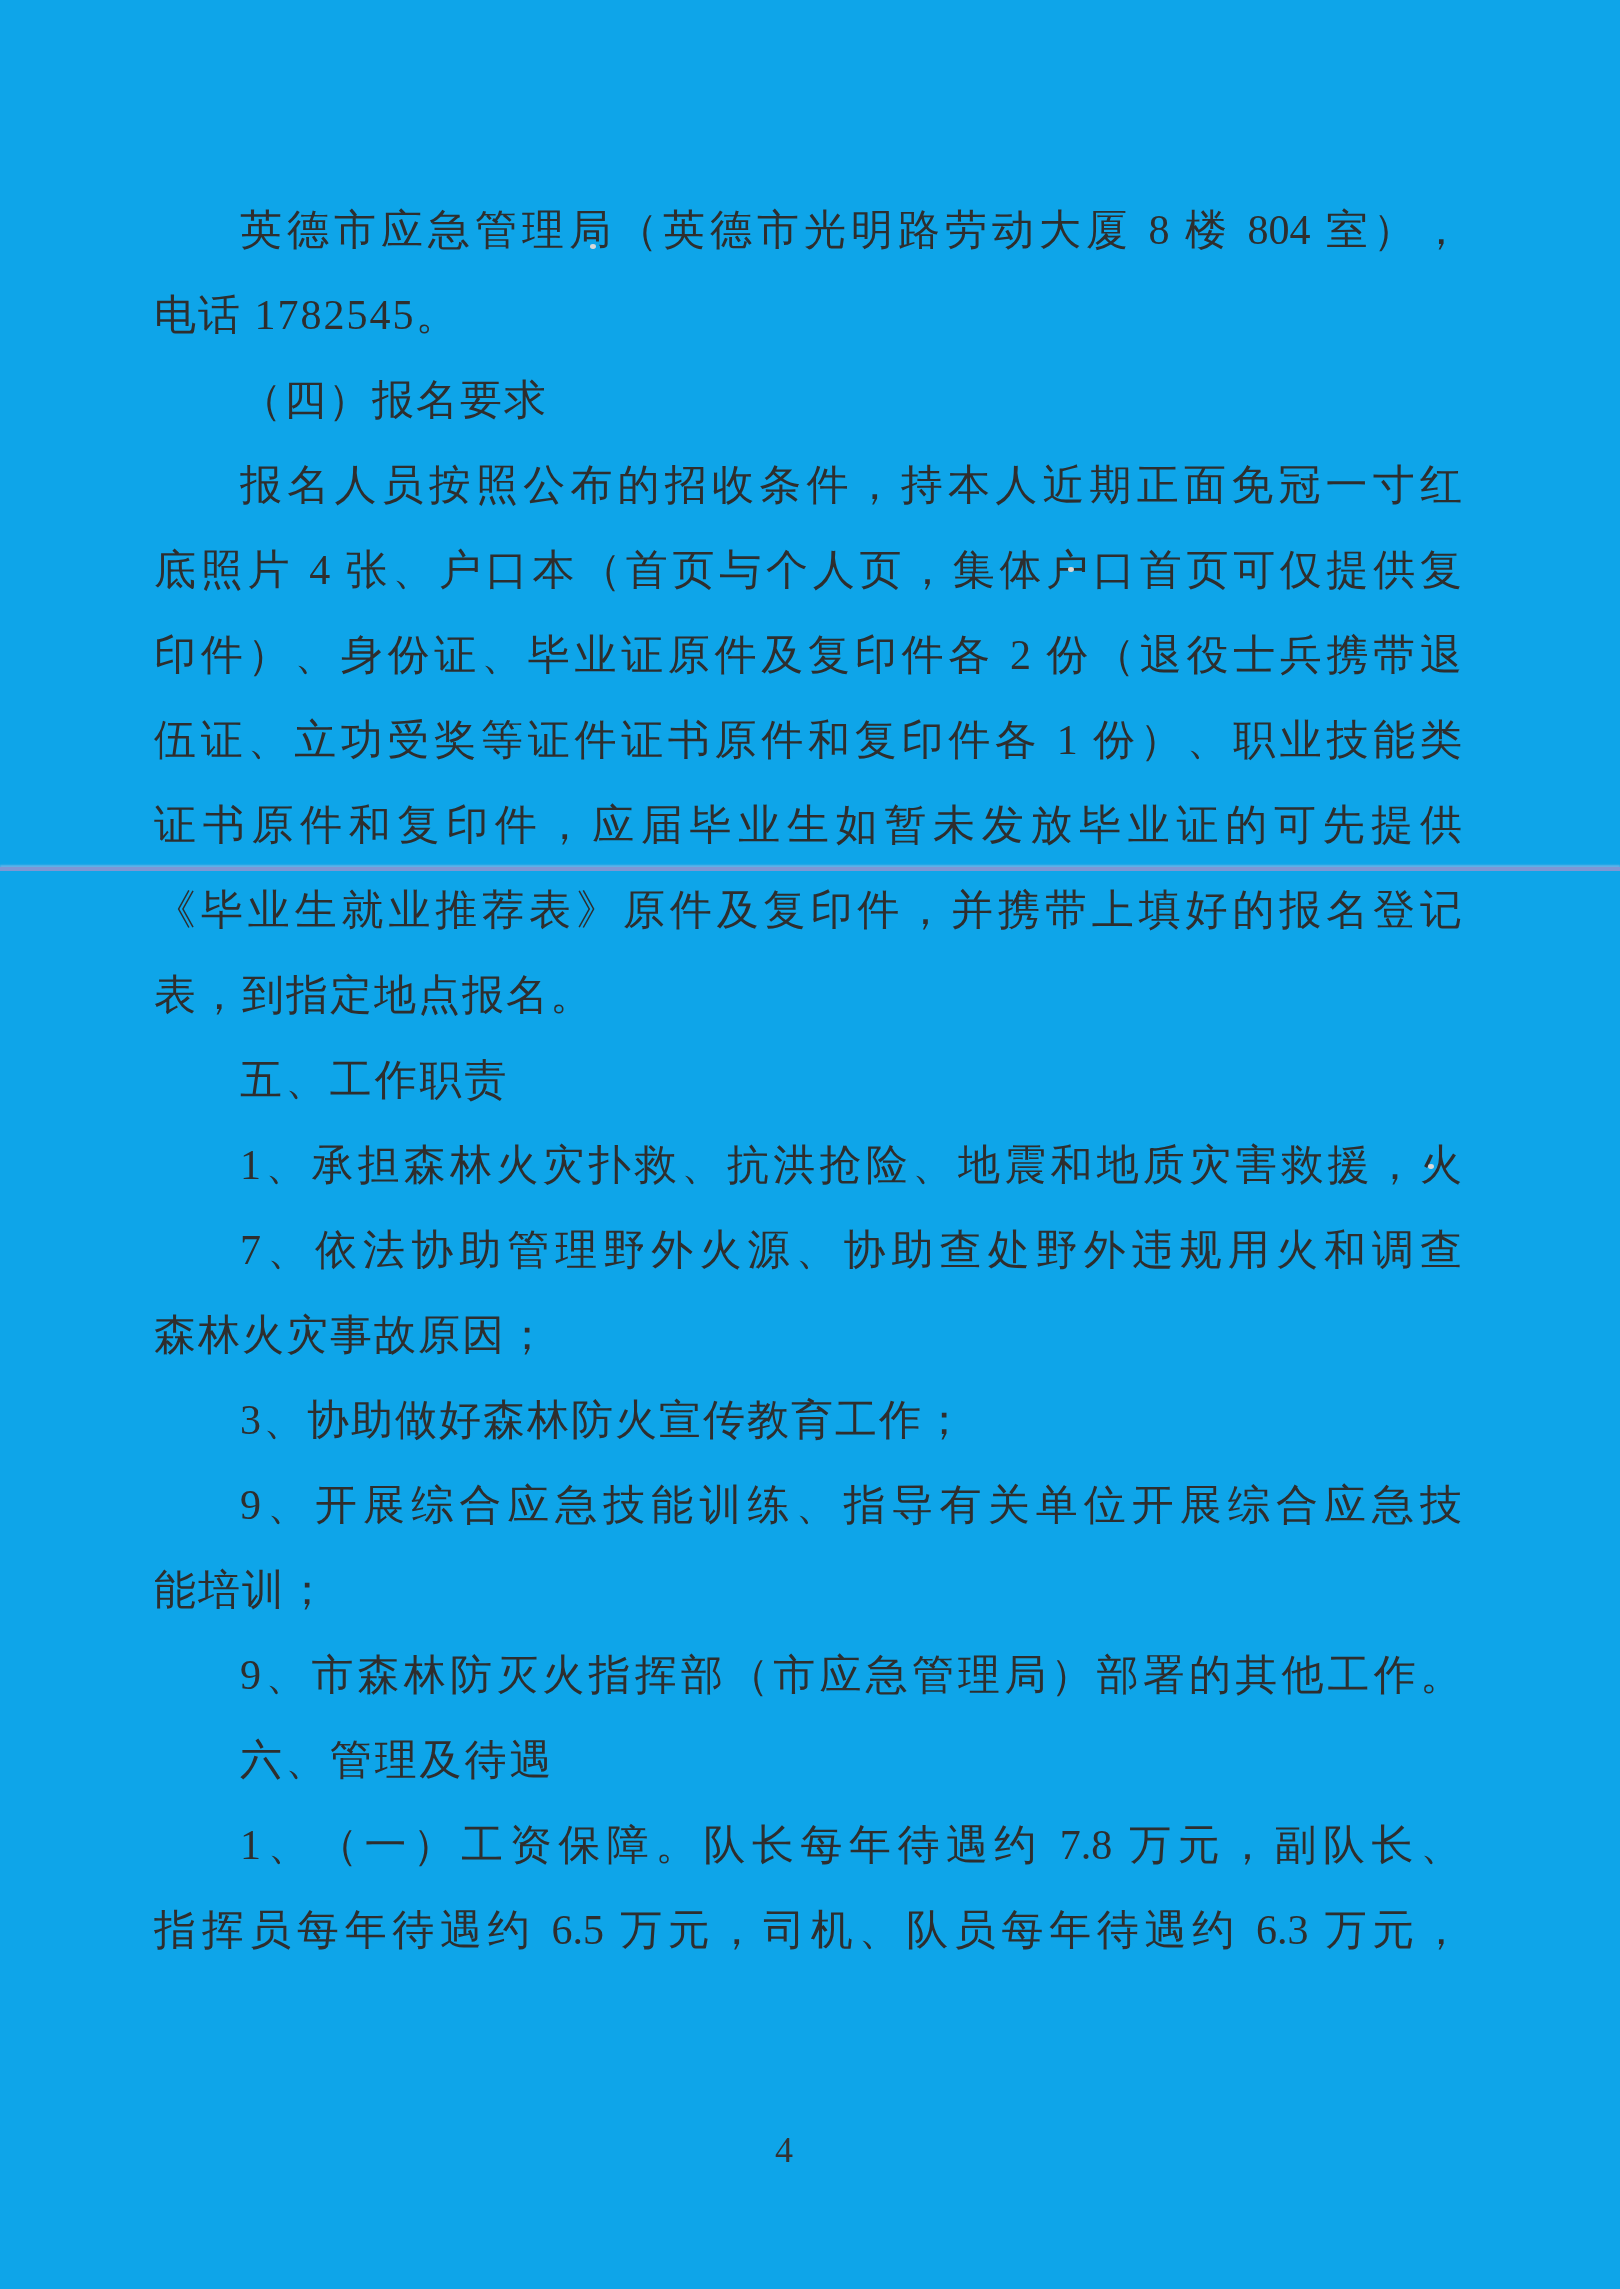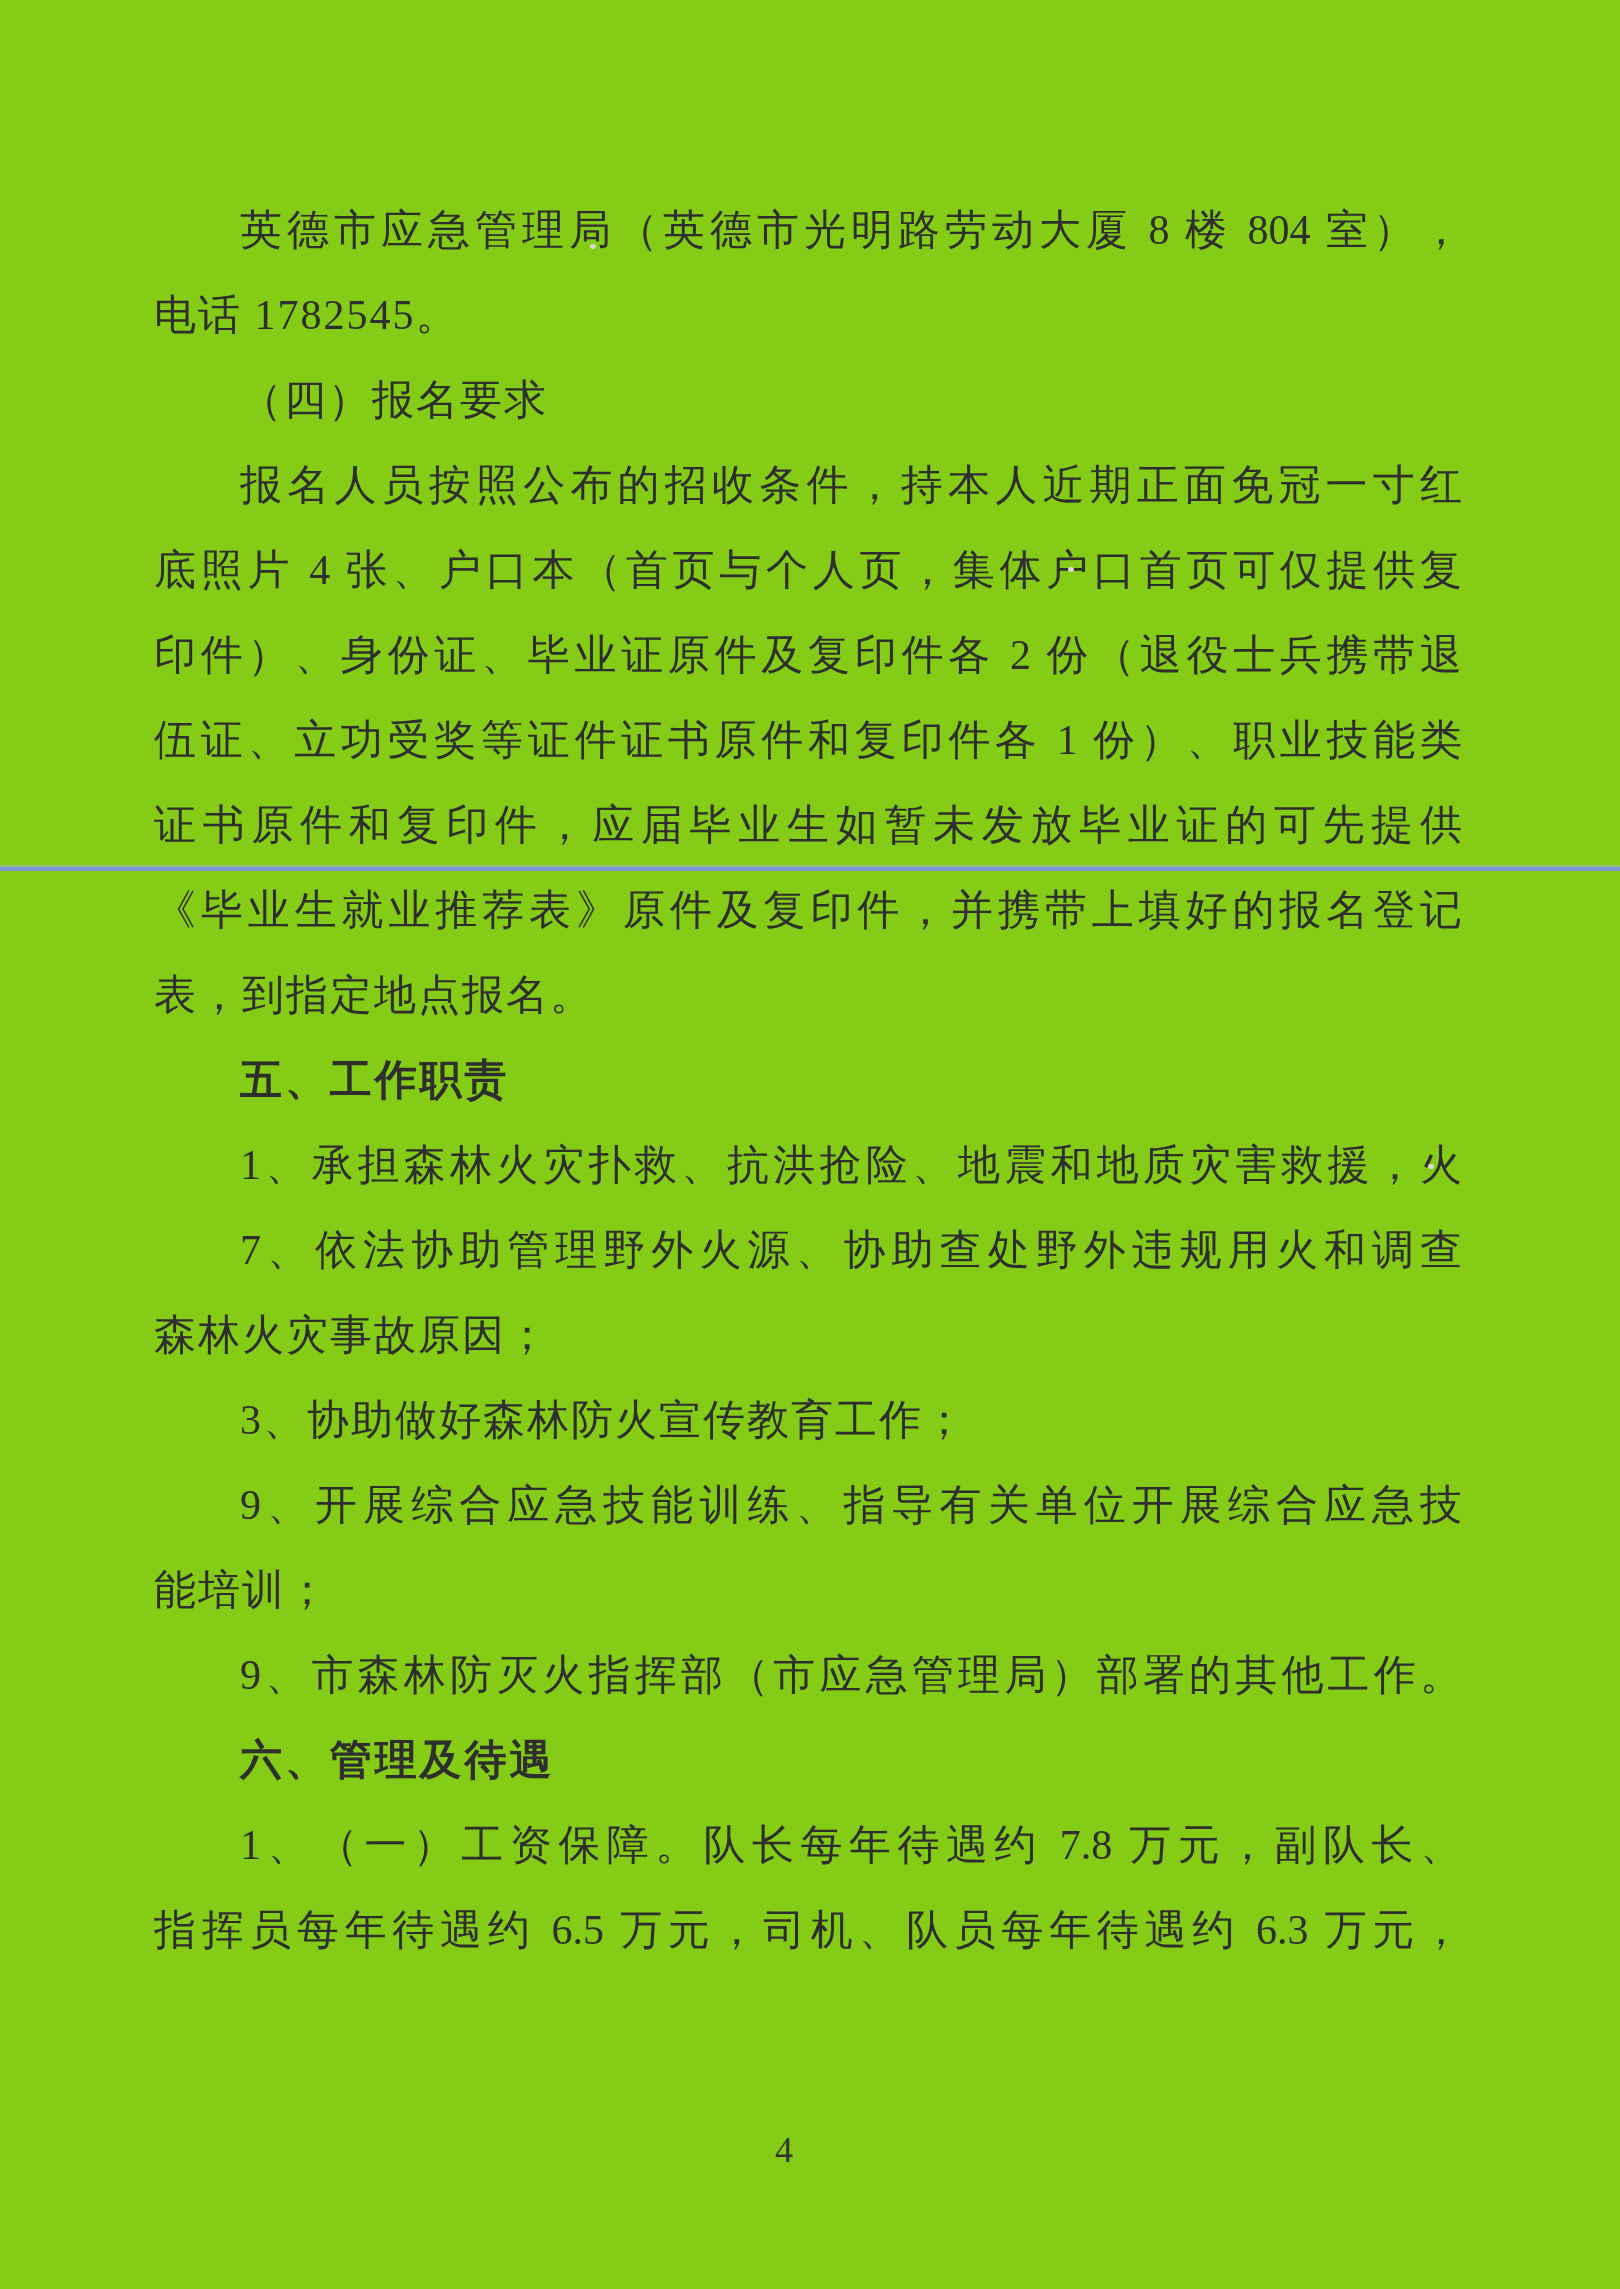--- a/index.html
+++ b/index.html
@@ -11,7 +11,7 @@
     position: relative;
     width: 1620px;
     height: 2290px;
-    background: #84cc16;
+    background: #0ea5e9;
     overflow: hidden;
     font-family: "Liberation Serif", "DejaVu Serif", serif;
     color: #2e2e2e;

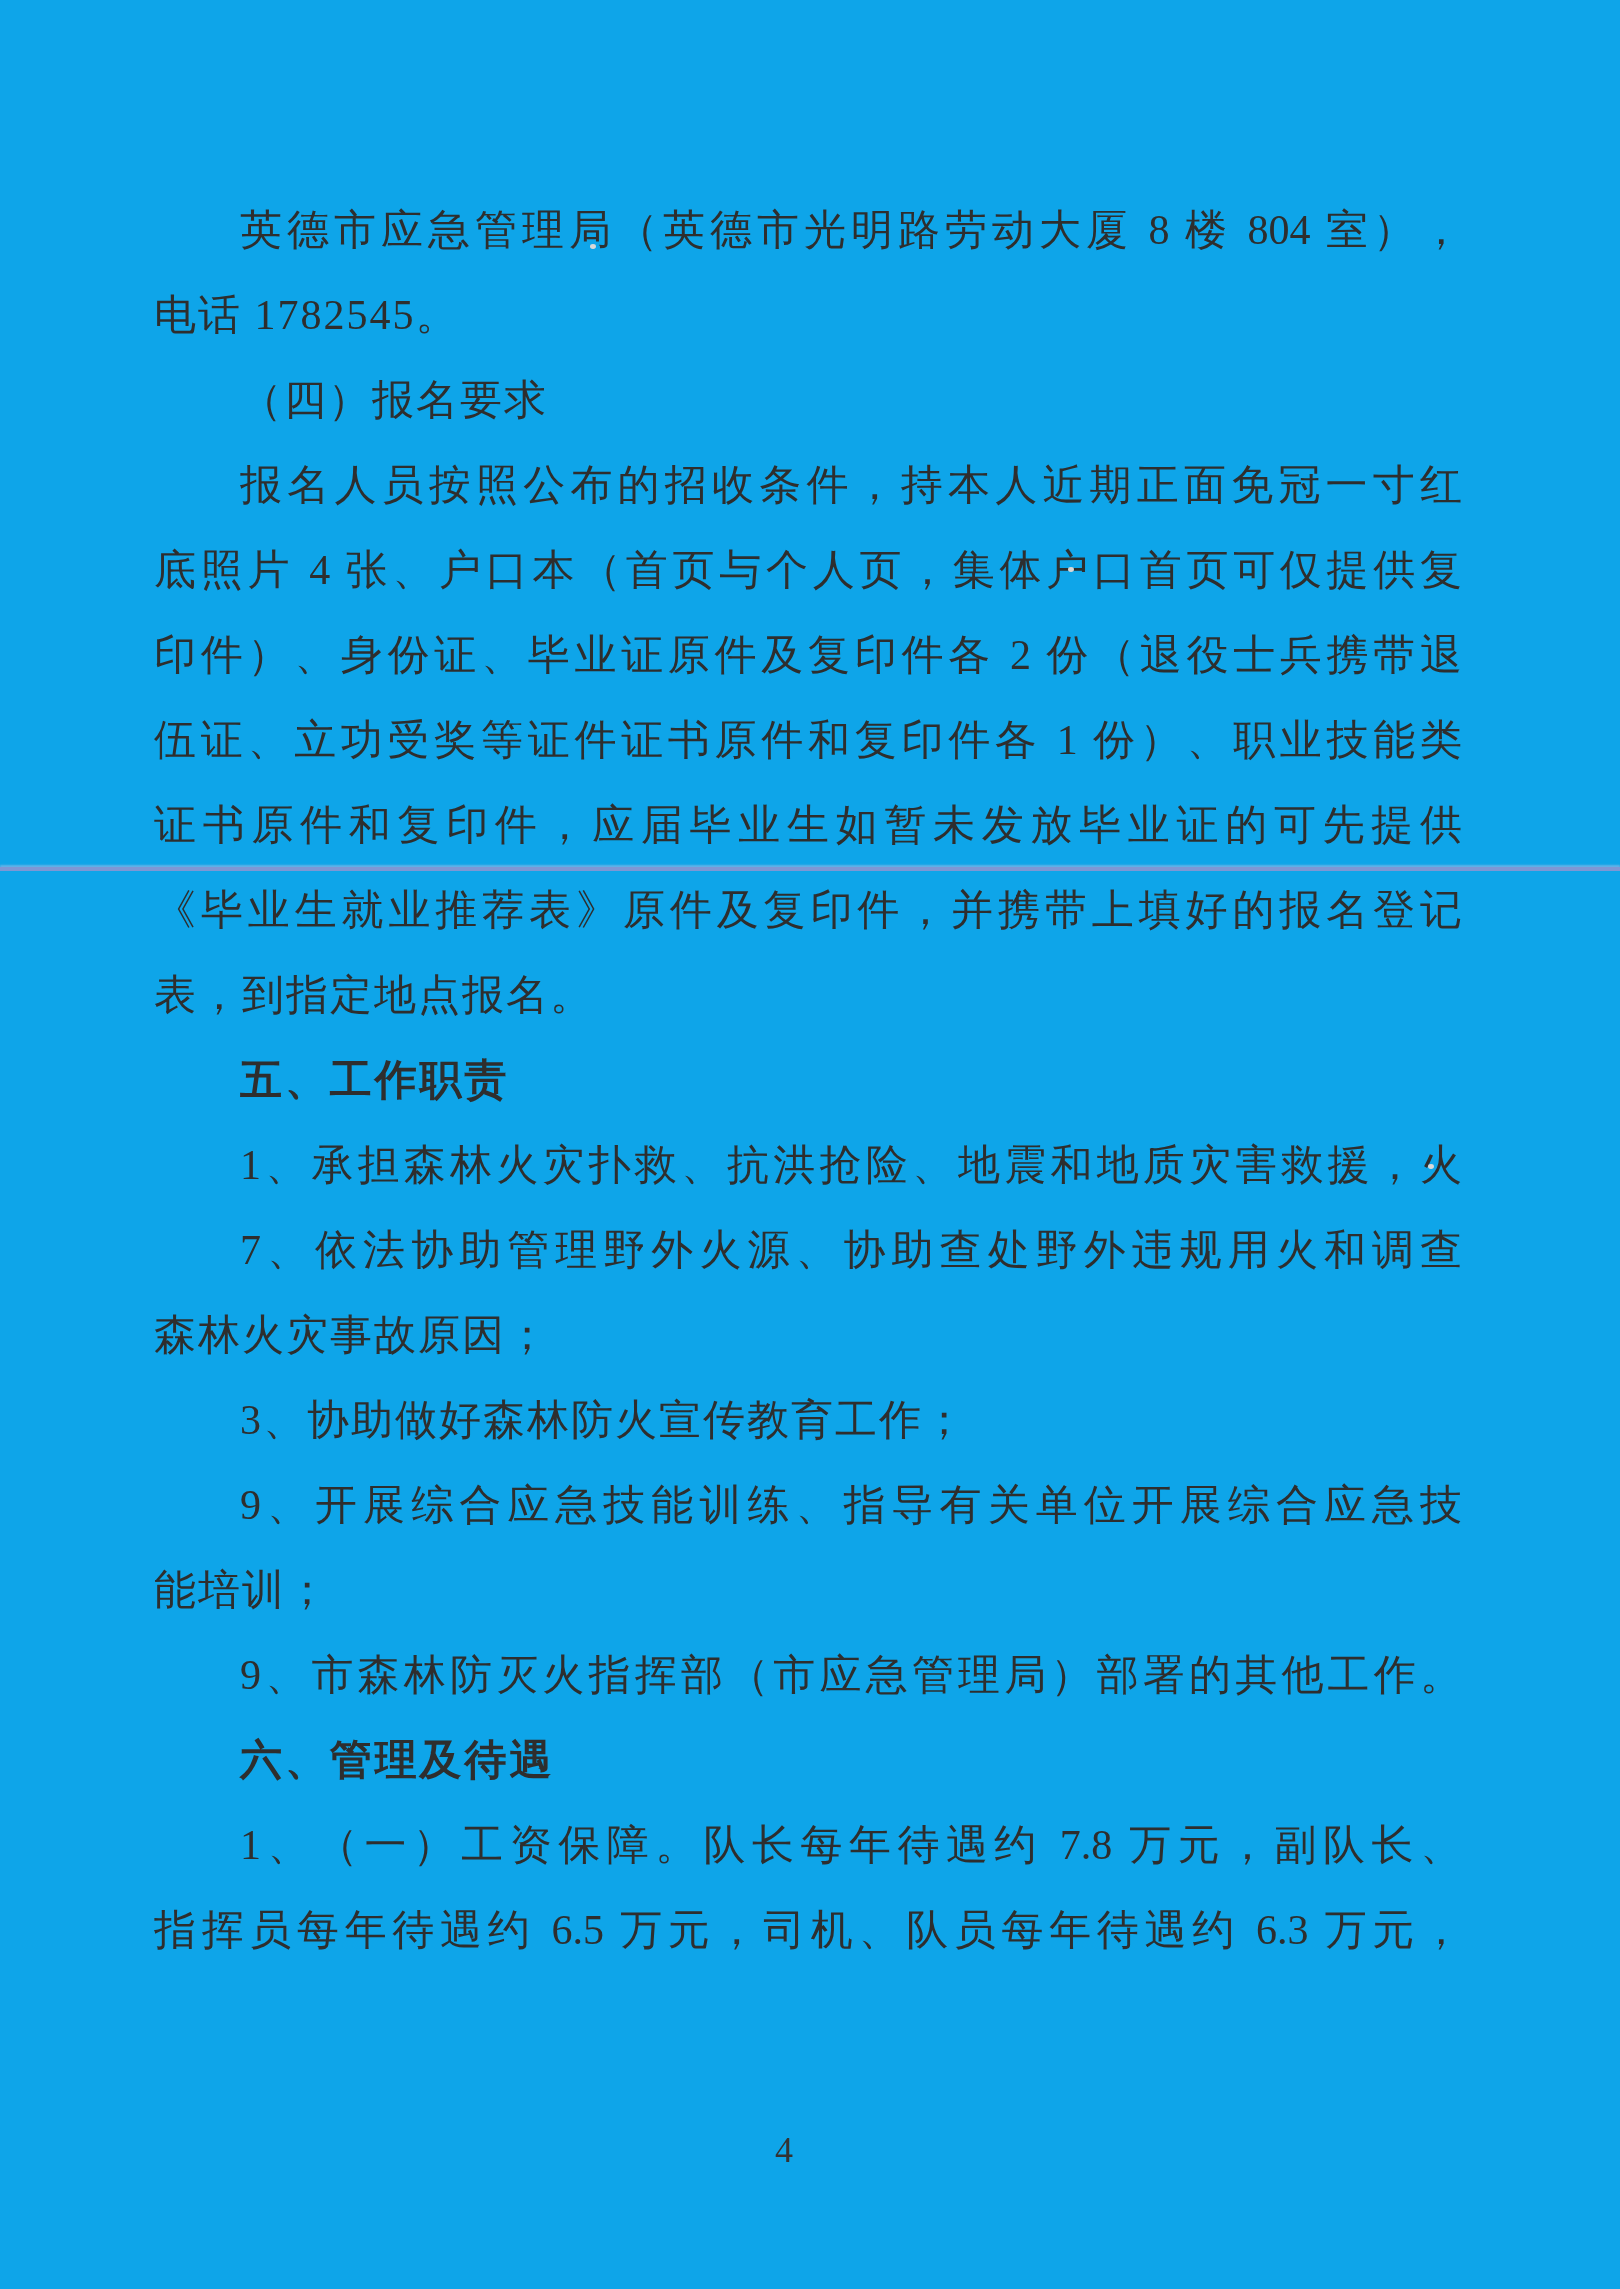--- a/index.html
+++ b/index.html
@@ -40,7 +40,7 @@
     text-indent: 86px;
   }
   .line.bold {
-    font-weight: bold;
+    font-weight: normal;
     letter-spacing: 2.9px;
   }
   .divider {

